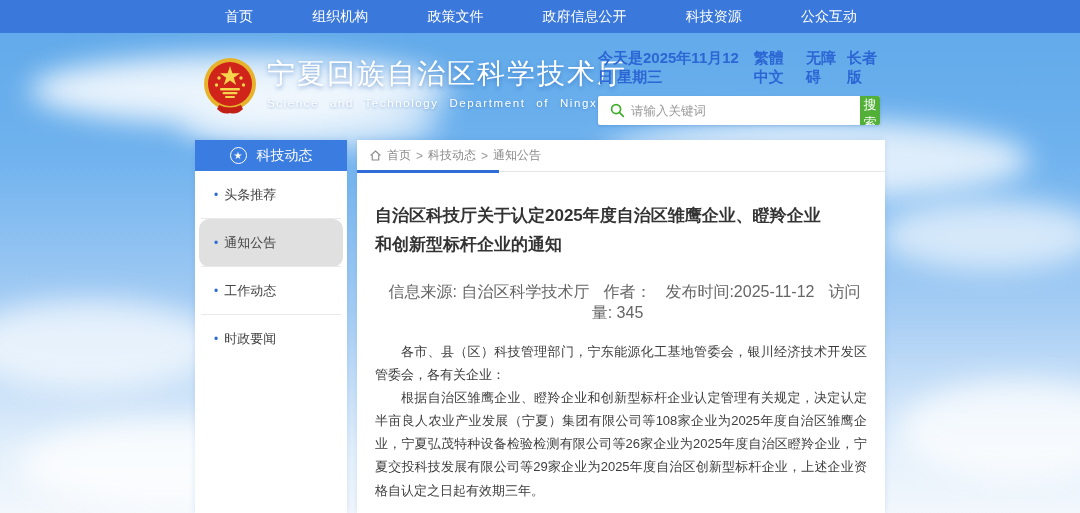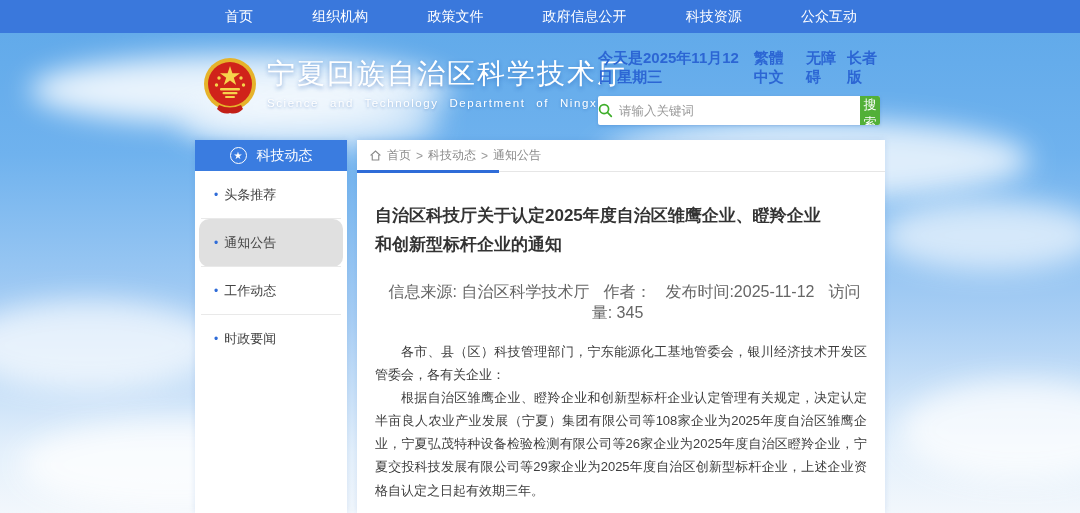--- a/index.html
+++ b/index.html
@@ -42,7 +42,7 @@
   .util-links { display: flex; gap: 8px; }
   .util-links span { cursor: pointer; }
   .search-bar { margin-top: 9px; height: 29px; display: flex; background: #fff; border-radius: 2px; overflow: hidden; box-shadow: 0 1px 3px rgba(30,90,180,.25); }
-  .search-input-wrap { flex: 1; display: flex; align-items: center; padding-left: 0; }
+  .search-input-wrap { flex: 1; display: flex; align-items: center; padding-left: 12px; }
   .search-input-wrap svg { flex: 0 0 auto; }
   .search-bar input { flex: 1; border: none; outline: none; font-size: 12.5px; padding: 0 6px; color: #333; font-family: inherit; }
   .search-bar input::placeholder { color: #9a9a9a; }

